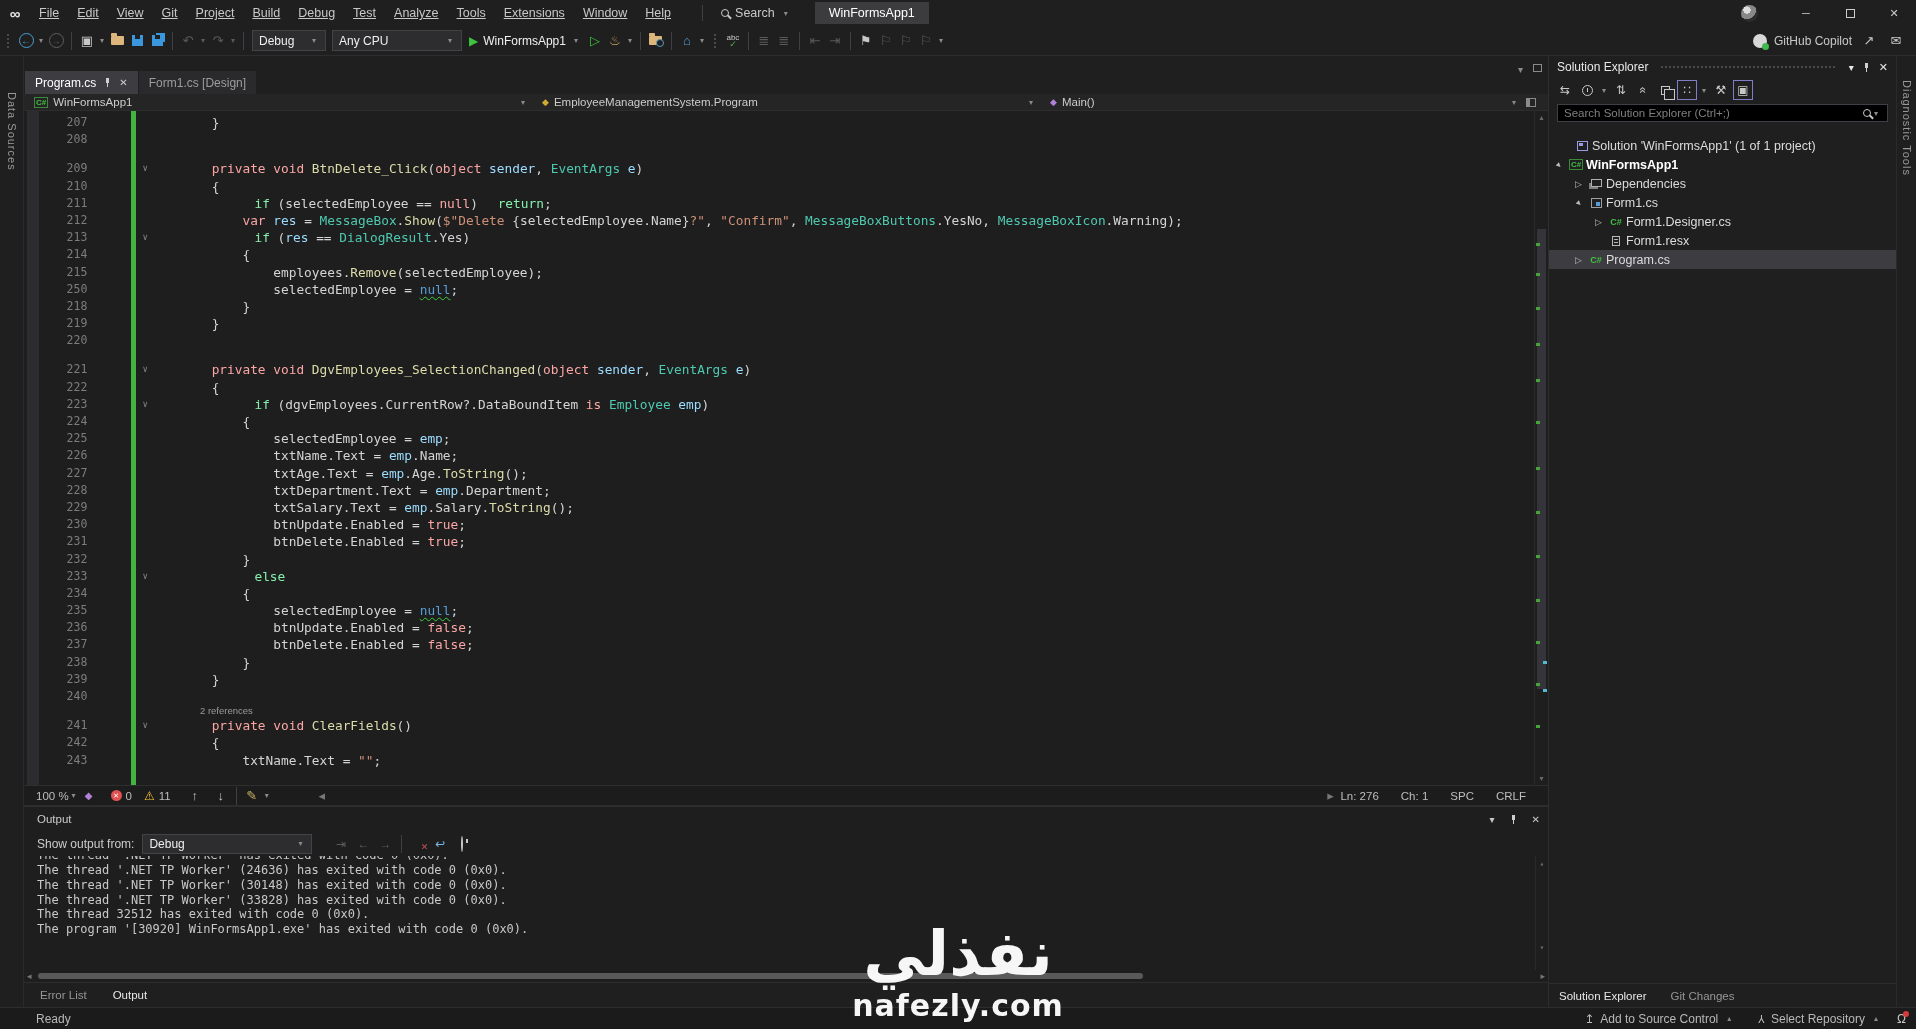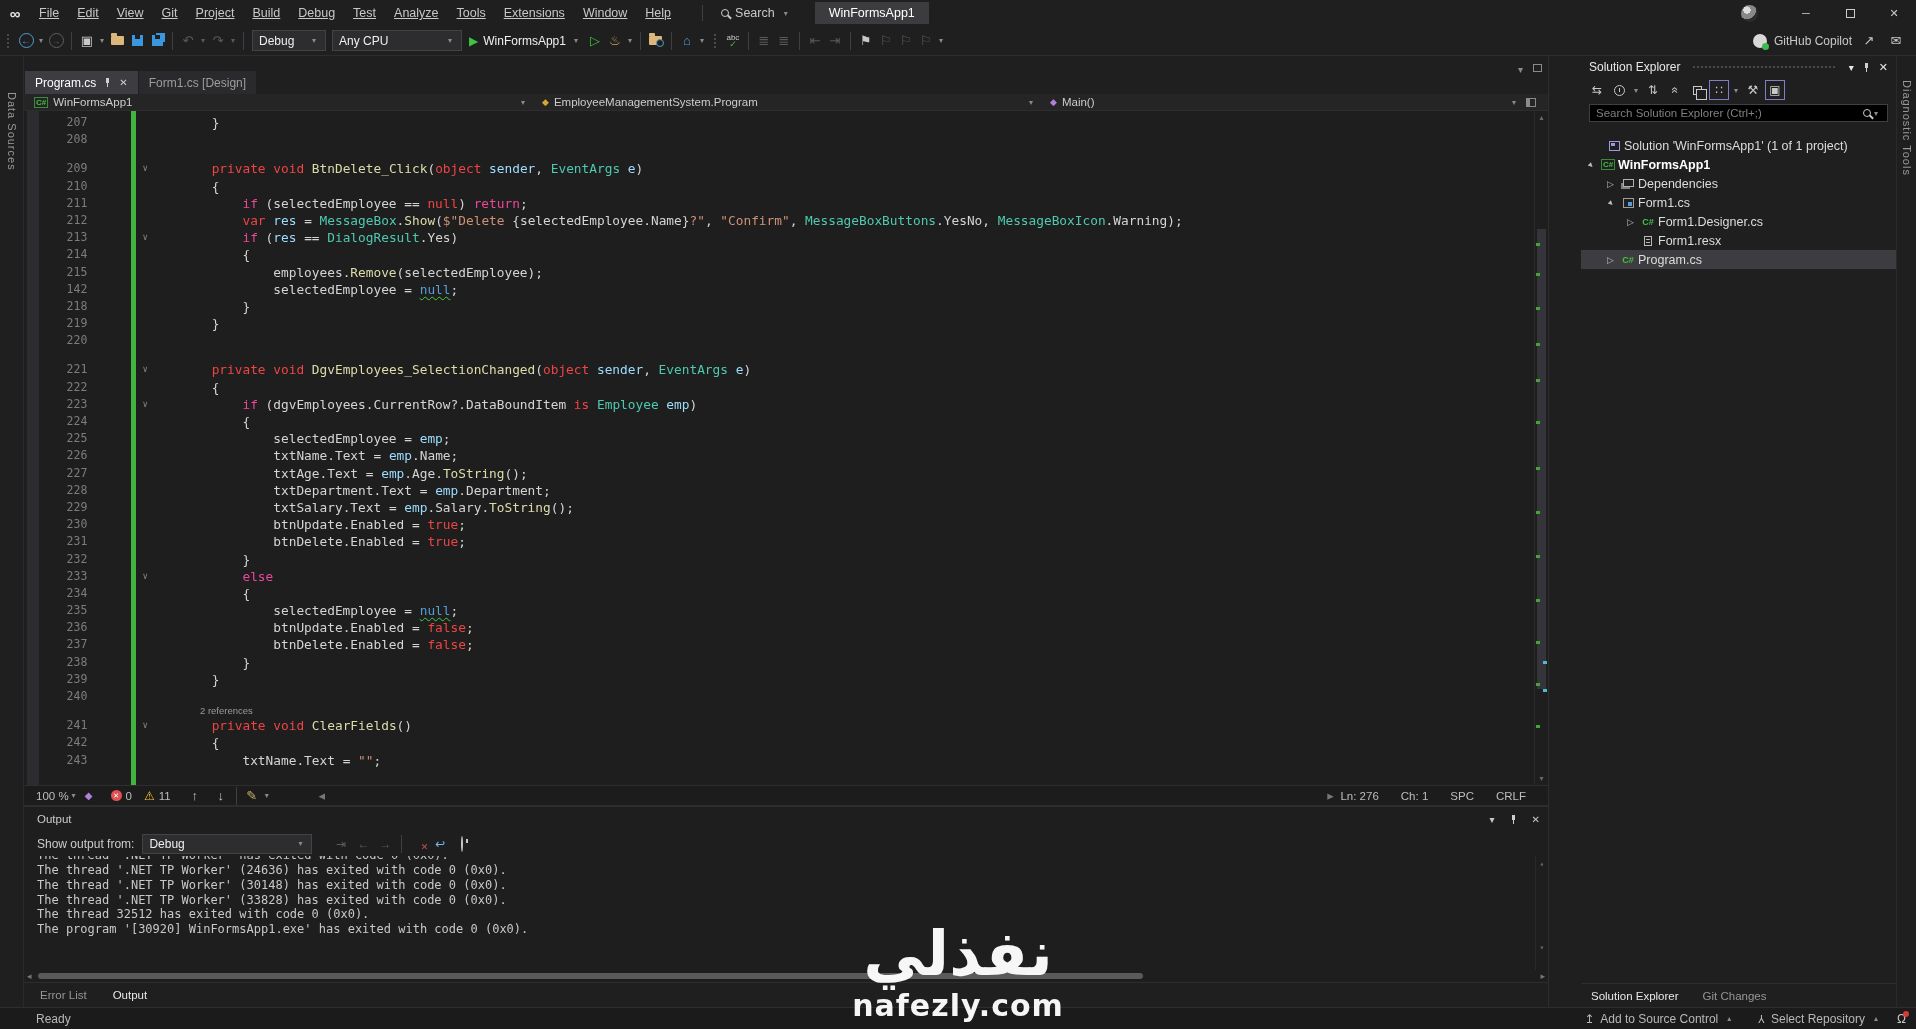--- a/index.html
+++ b/index.html
@@ -136,7 +136,7 @@
   .btab { color:#969696; } .btab.active { color:#e8e8e8; }
 
   
-  .se { width:348px; background:#1f1f20; border-left:1px solid #2d2d30; display:flex; flex-direction:column; font-size:12.5px;padding-left:32px; }
+  .se { width:348px; background:#1f1f20; border-left:1px solid #2d2d30; display:flex; flex-direction:column; font-size:12.5px; }
   .se-head { height:22px; display:flex; align-items:center; padding:0 8px; color:#e8e8e8; font-size:12px; gap:8px; }
   .se-grip { flex:1; height:5px; margin:0 4px;
              background-image:radial-gradient(#4a4a4a .8px, transparent 1px); background-size:4px 4px; }

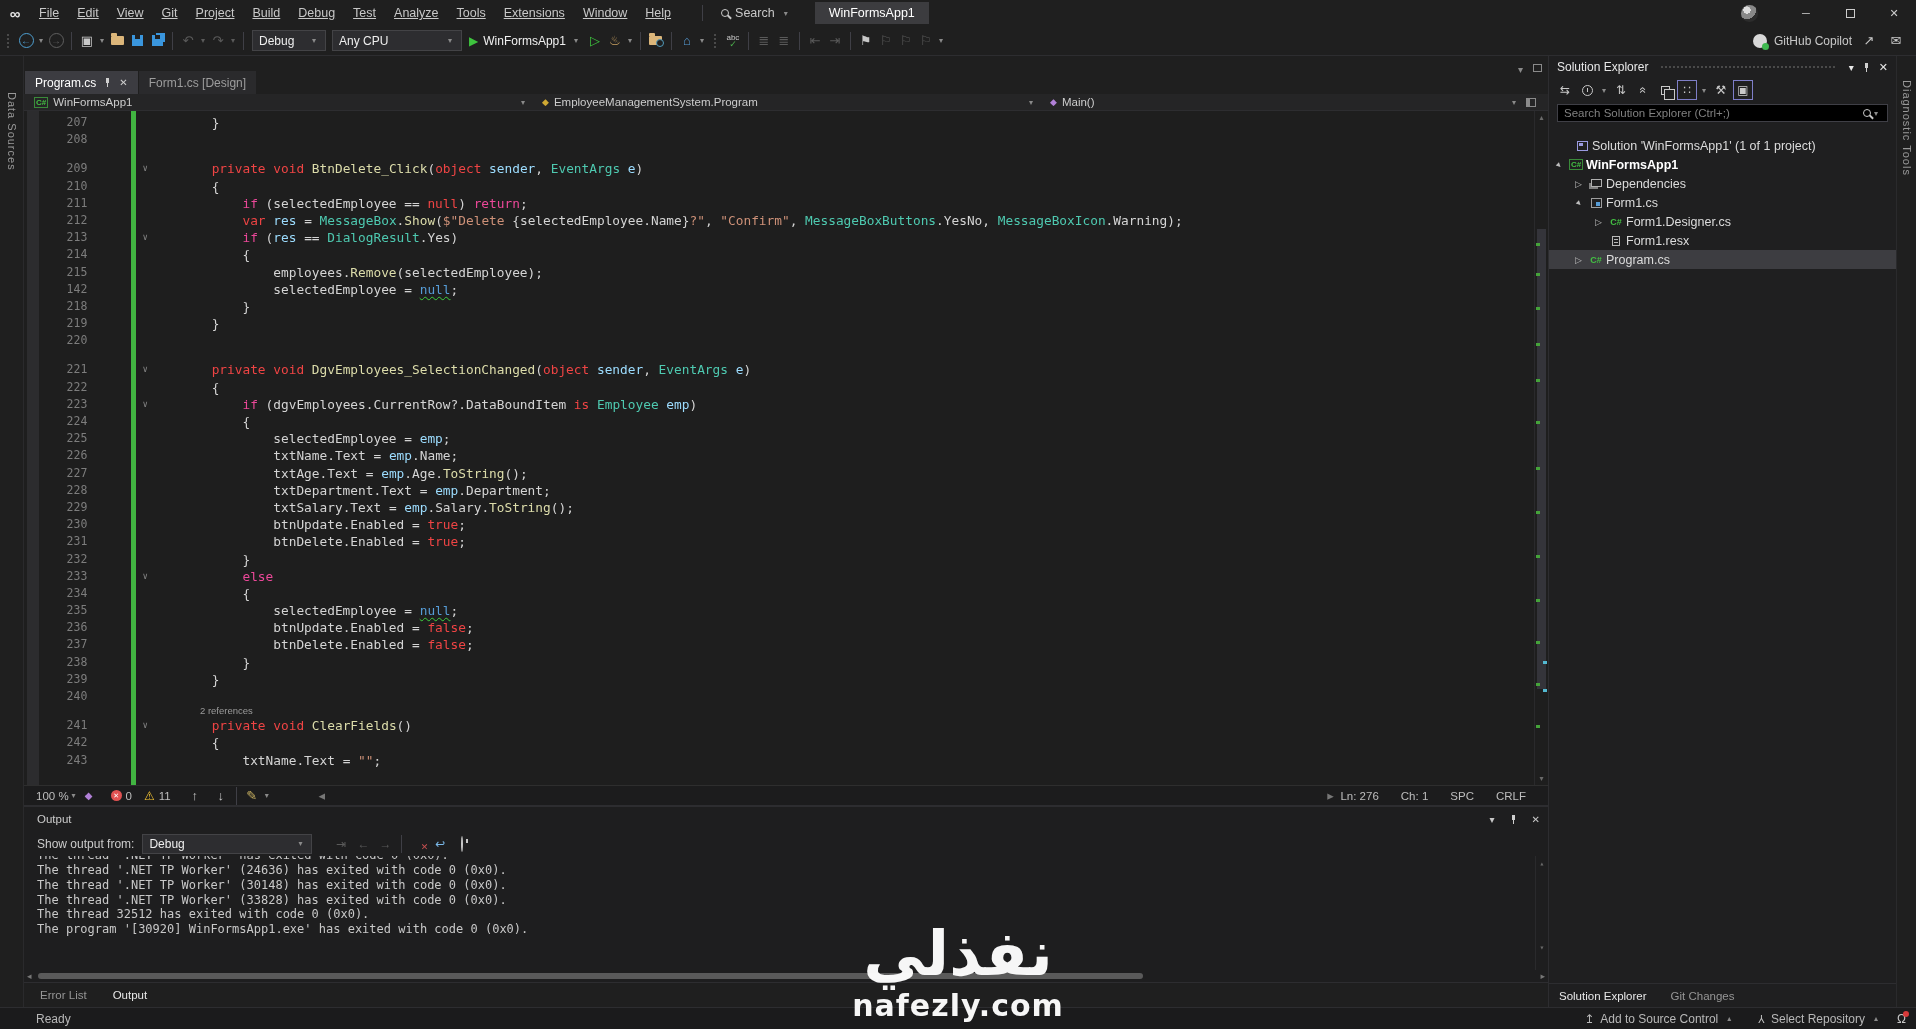--- a/index.html
+++ b/index.html
@@ -88,7 +88,7 @@
   .ctext { white-space:pre; flex:1; }
   .lens-row { height:12px; line-height:12px; font-size:9.5px; color:#9b9b9b; padding-left:176px;
               font-family:"Liberation Sans",sans-serif; }
-  .tok-k { color:#ef4444;margin-top:38px; } .tok-c { color:#ec4899; } .tok-t { color:#4ec9b0; }
+  .tok-k { color:#fca5a5;margin-top:38px; } .tok-c { color:#ec4899; } .tok-t { color:#4ec9b0; }
   .tok-m { color:#dcdcaa; } .tok-p { color:#9cdcfe; } .tok-i { color:#d4d4d4; }
   .tok-s { color:#ce9178; } .tok-u { color:#d4d4d4; }
   .tok-q { color:#569cd6; text-decoration:underline wavy #3ece3e 1px; text-underline-offset:2px; }

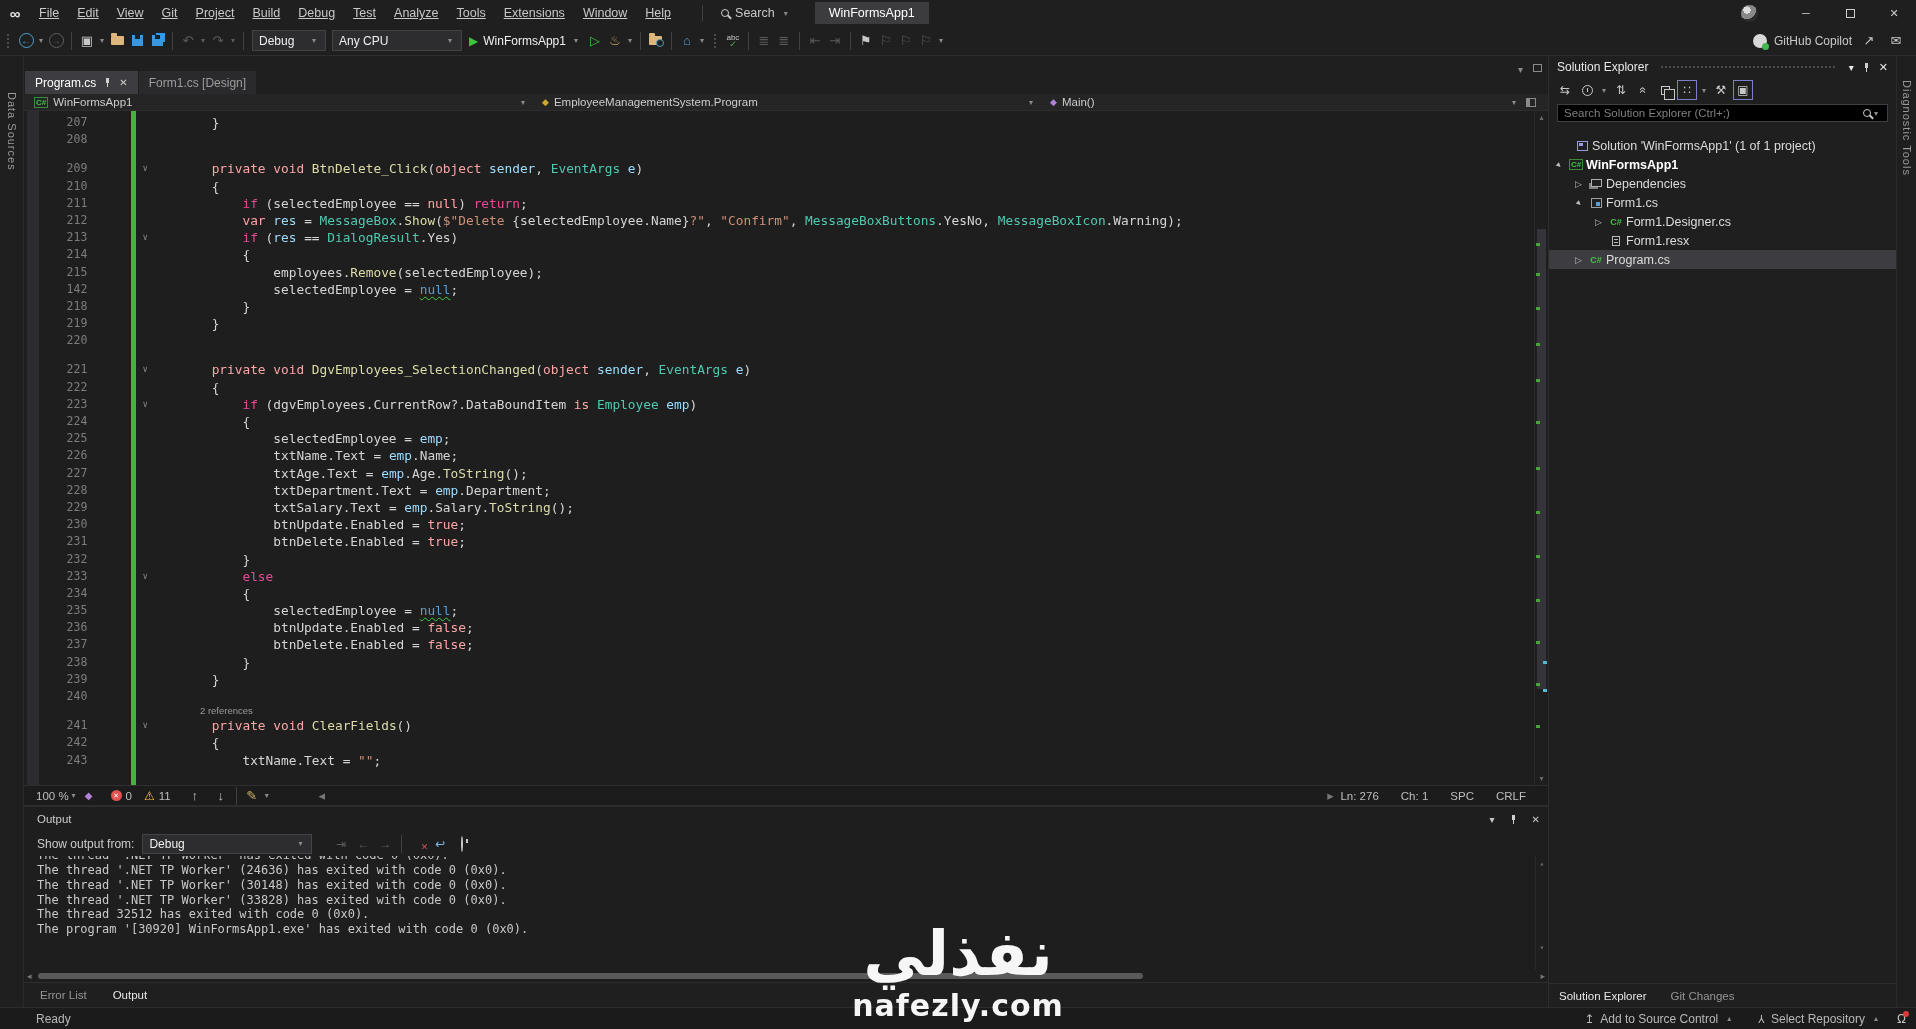--- a/index.html
+++ b/index.html
@@ -88,7 +88,7 @@
   .ctext { white-space:pre; flex:1; }
   .lens-row { height:12px; line-height:12px; font-size:9.5px; color:#9b9b9b; padding-left:176px;
               font-family:"Liberation Sans",sans-serif; }
-  .tok-k { color:#fca5a5;margin-top:38px; } .tok-c { color:#ec4899; } .tok-t { color:#4ec9b0; }
+  .tok-k { color:#fca5a5;margin-top:38px; } .tok-c { color:#86efac;margin-left:12px; } .tok-t { color:#4ec9b0; }
   .tok-m { color:#dcdcaa; } .tok-p { color:#9cdcfe; } .tok-i { color:#d4d4d4; }
   .tok-s { color:#ce9178; } .tok-u { color:#d4d4d4; }
   .tok-q { color:#569cd6; text-decoration:underline wavy #3ece3e 1px; text-underline-offset:2px; }

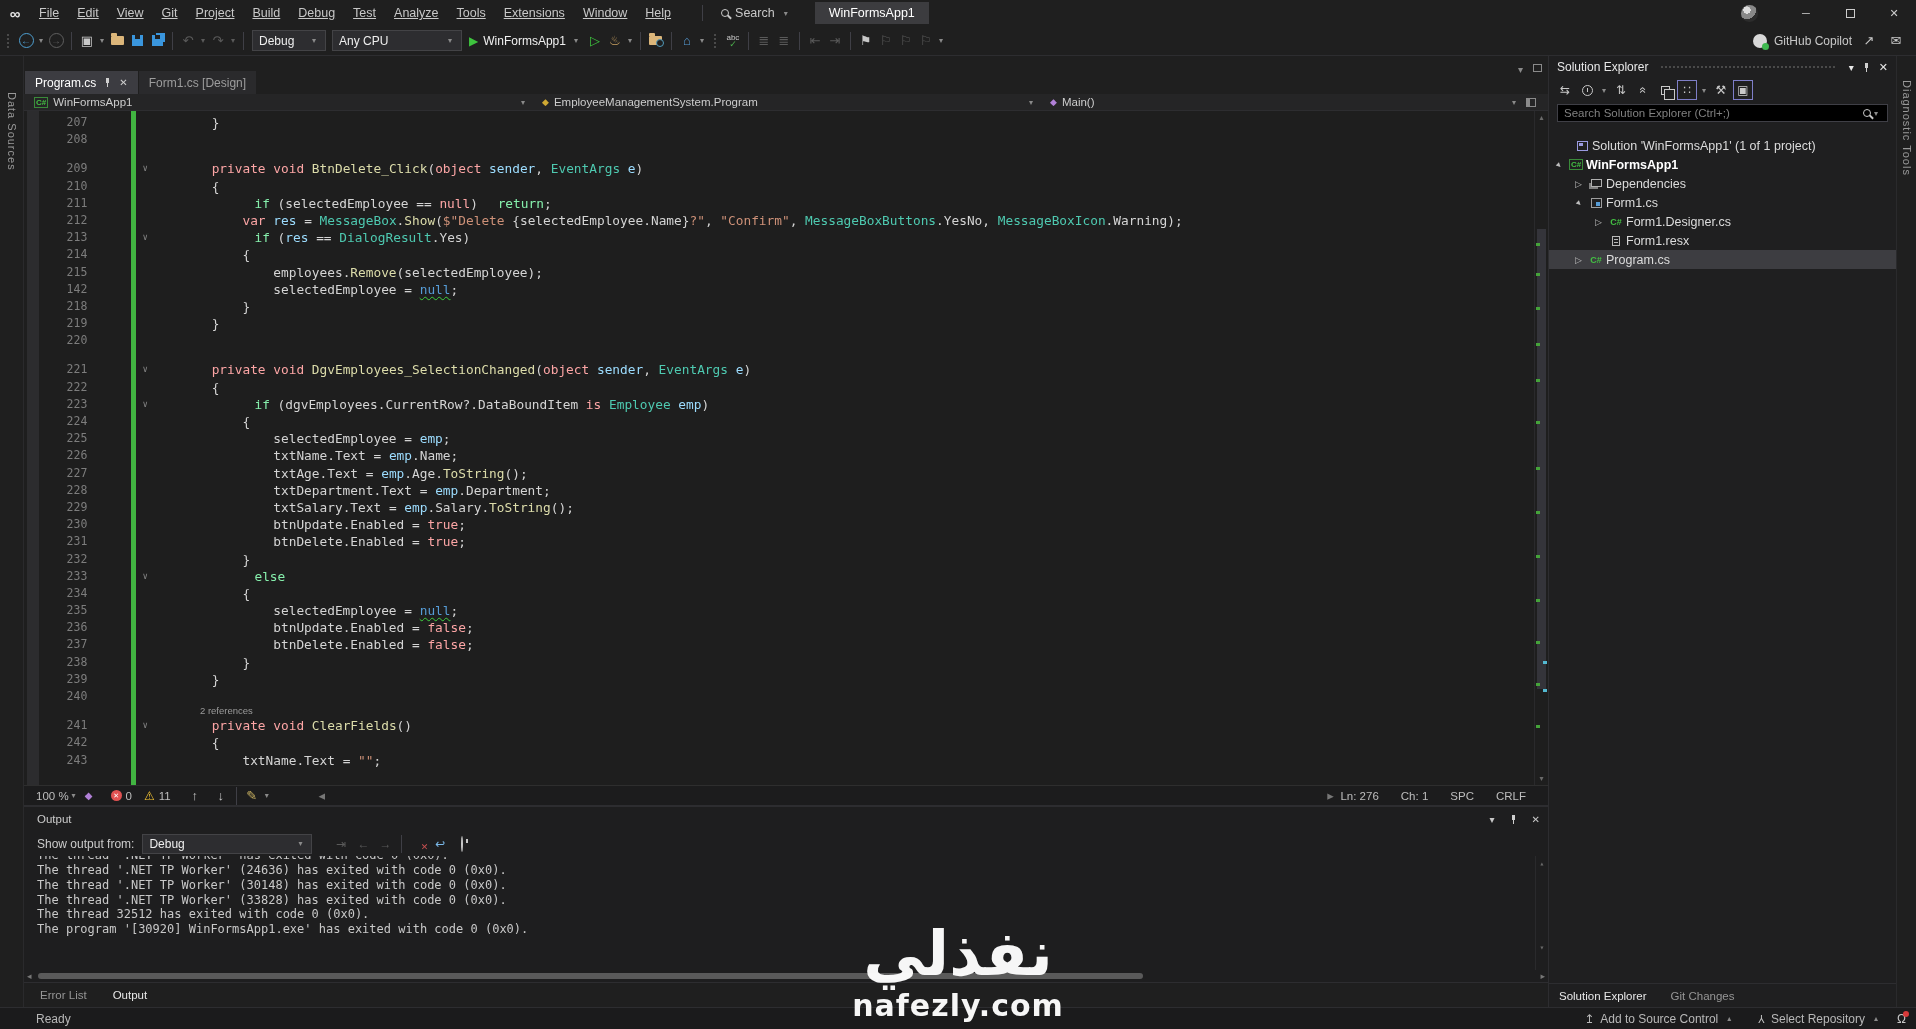--- a/index.html
+++ b/index.html
@@ -389,7 +389,7 @@
               <span class="ctext"><span class="tok-u">                </span><span class="tok-i">employees</span><span class="tok-u">.</span><span class="tok-m">Remove</span><span class="tok-u">(</span><span class="tok-i">selectedEmployee</span><span class="tok-u">);</span></span>
             </div>
             <div class="crow">
-              <span class="ln">142</span>
+              <span class="ln">250</span>
               <span class="foldc"></span>
               <span class="ctext"><span class="tok-u">                </span><span class="tok-i">selectedEmployee</span><span class="tok-u"> = </span><span class="tok-q">null</span><span class="tok-u">;</span></span>
             </div>

